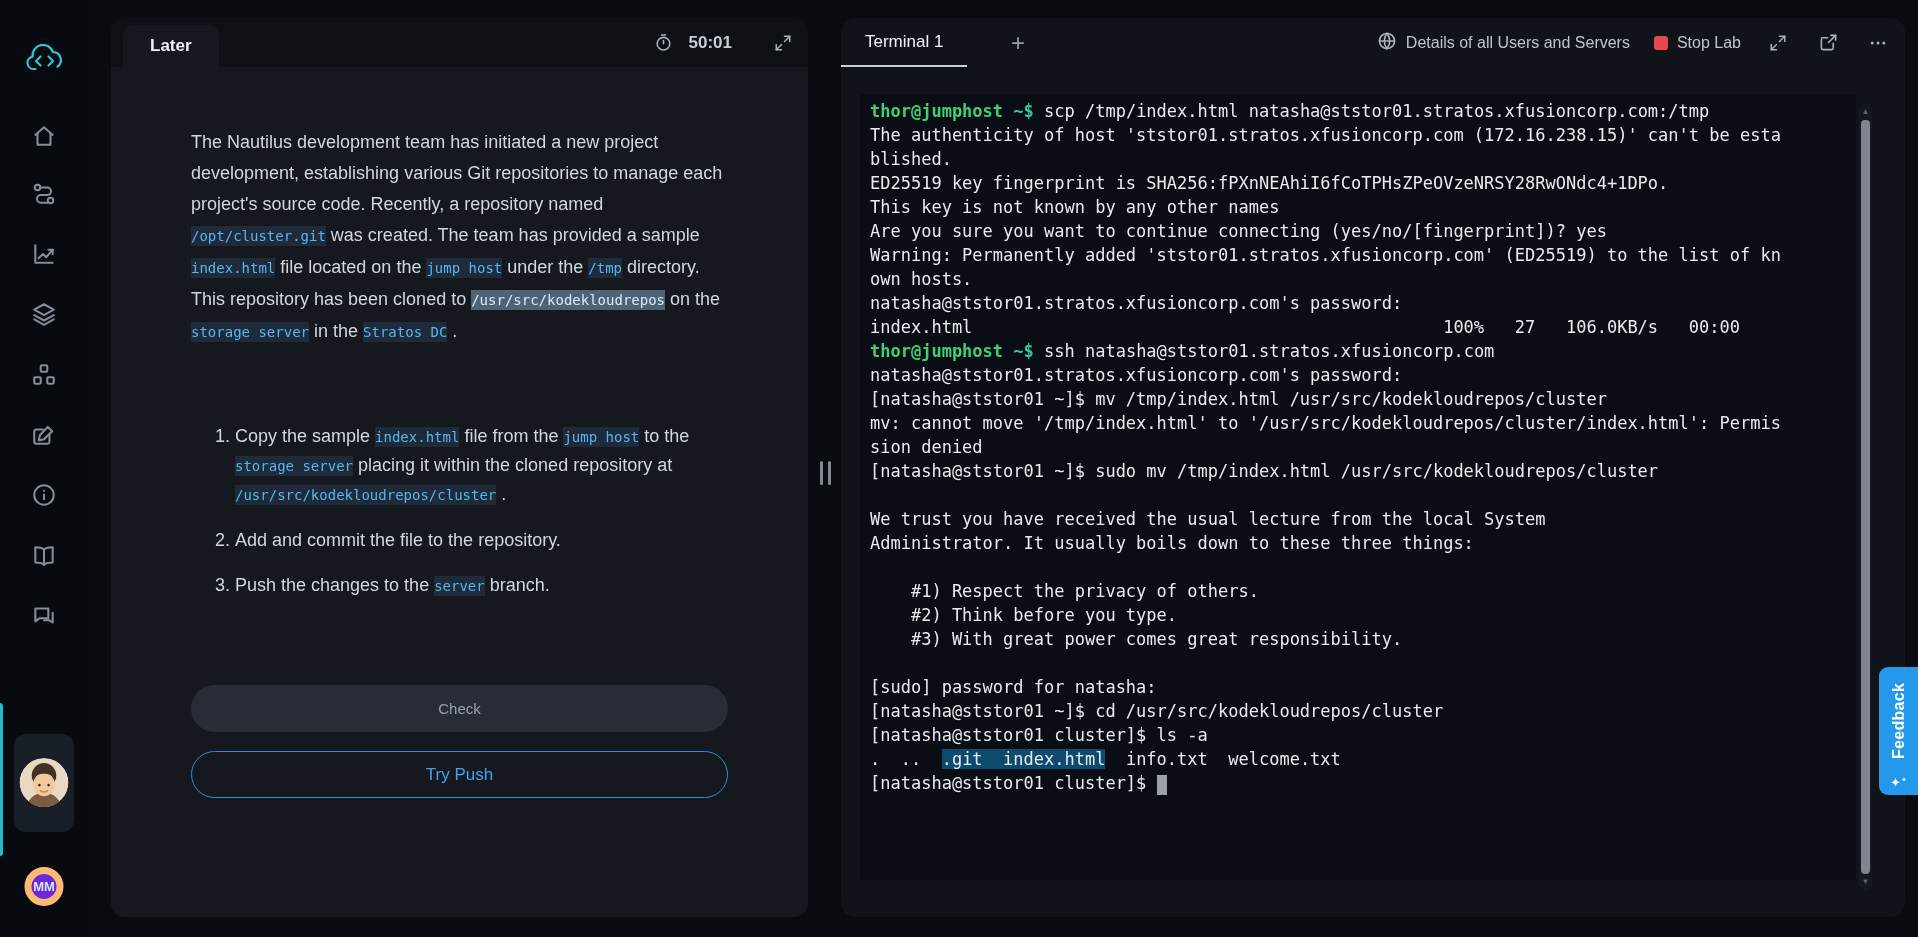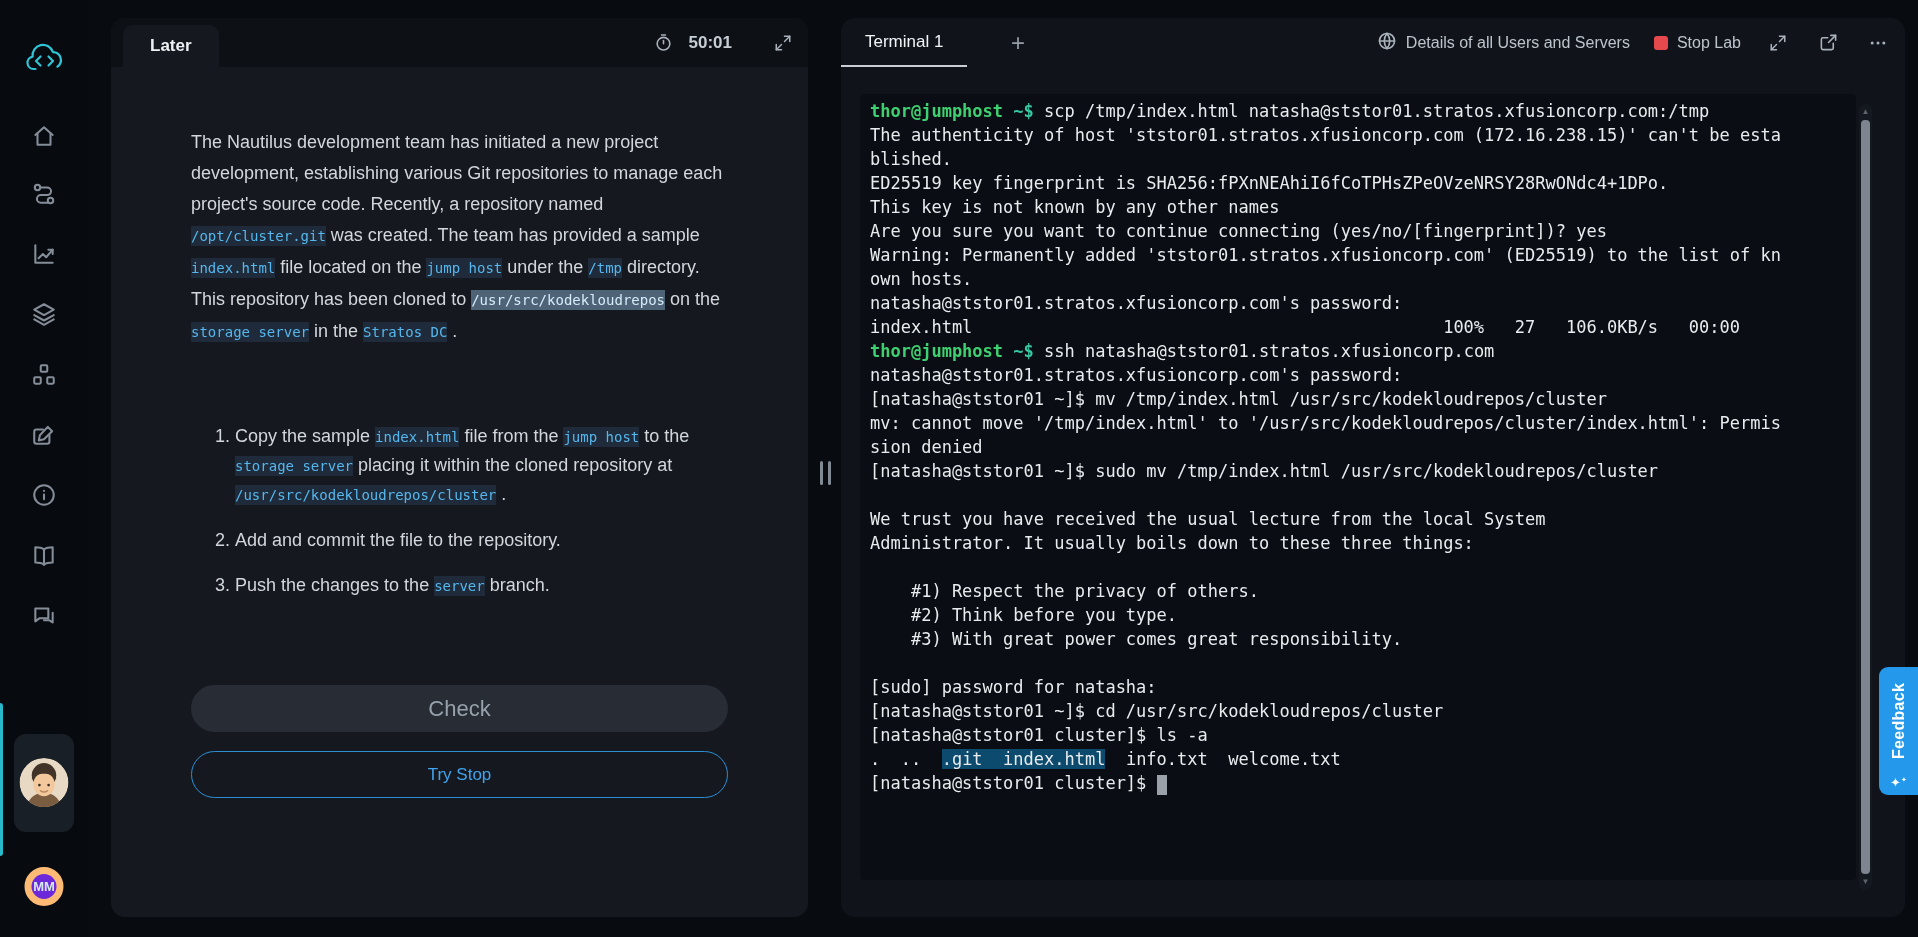--- a/index.html
+++ b/index.html
@@ -30,7 +30,7 @@
   .chip.sel{background:#4e6375;color:#d6ebfa;}
   .task-steps{margin:74px 0 0 22px;padding-left:22px;font-size:18px;line-height:28px;}
   .task-steps li{margin-bottom:17px;}
-  .btn-check{position:absolute;left:80px;top:667px;width:537px;height:47px;border-radius:24px;background:#282d35;color:#98a1ab;font-size:22px;}
+  .btn-check{position:absolute;left:80px;top:667px;width:537px;height:47px;border-radius:24px;background:#282d35;color:#98a1ab;font-size:15px;}
   .btn-try{position:absolute;left:80px;top:733px;width:537px;height:47px;border-radius:24px;border:1.5px solid #2b8fd6;color:#41a3ec;font-size:17px;}
 
   

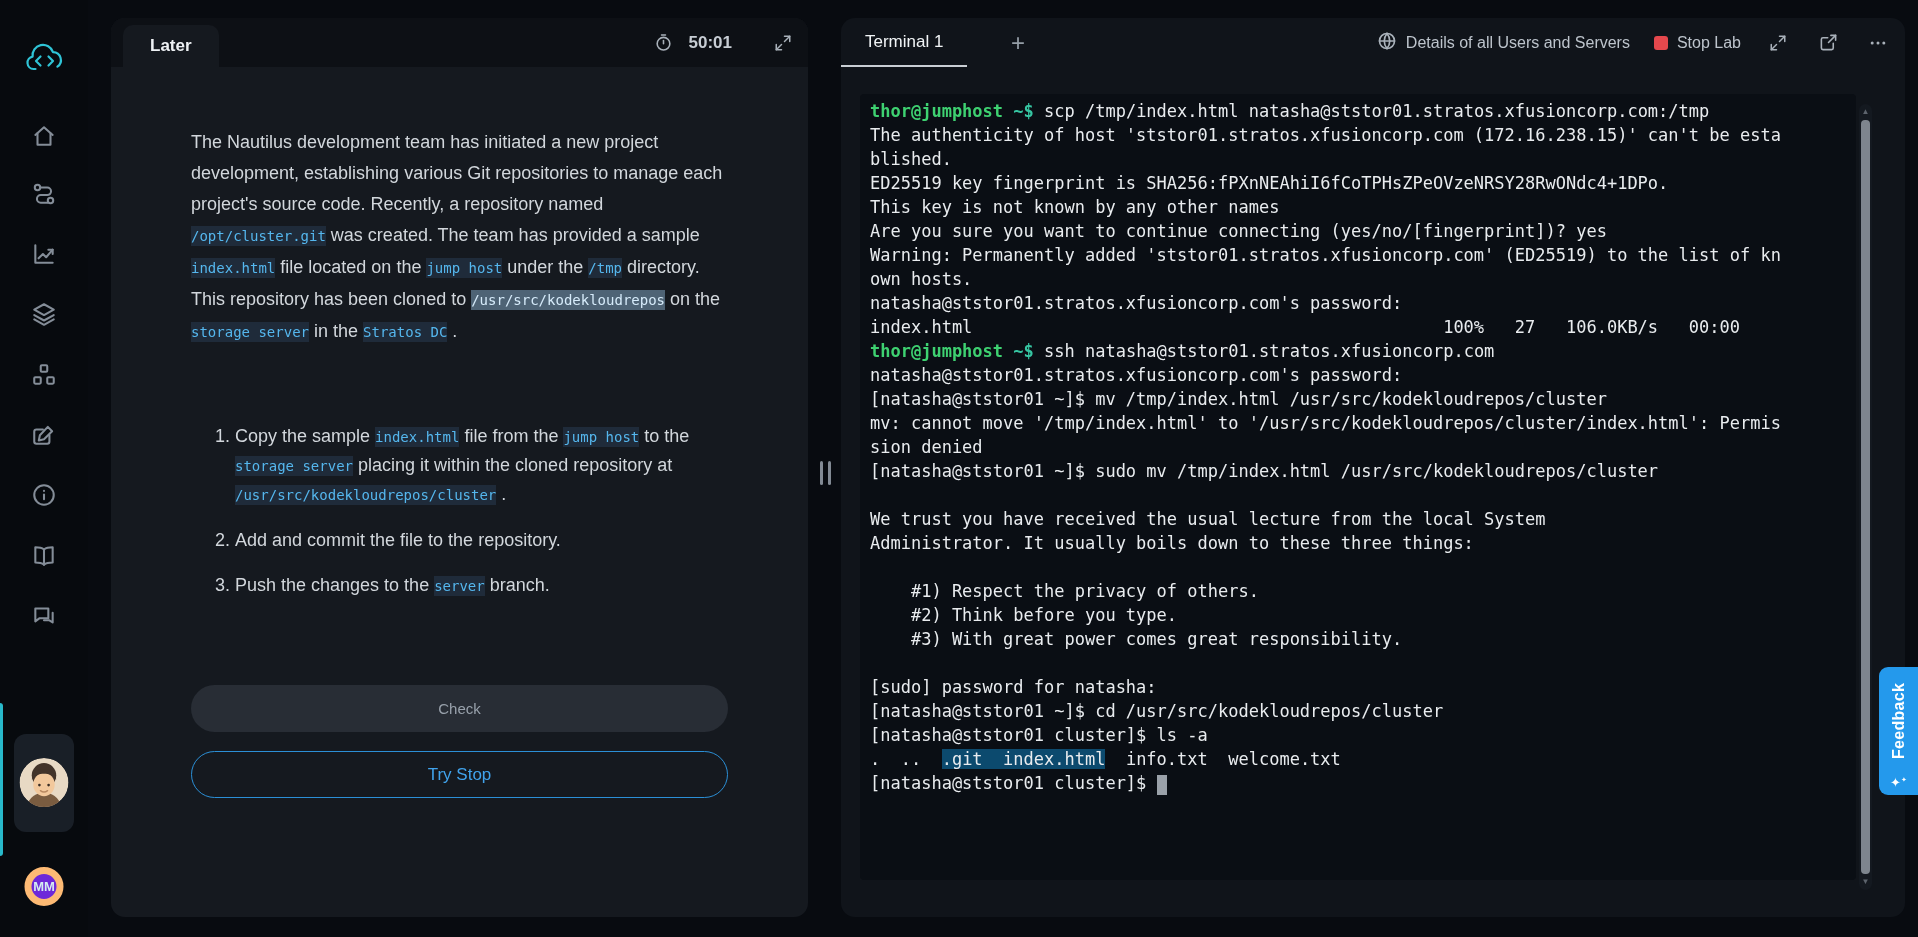--- a/index.html
+++ b/index.html
@@ -185,7 +185,7 @@
       </ol>
   </div>
   <button class="btn-check">Check</button>
-  <button class="btn-try">Try Stop</button>
+  <button class="btn-try">Try Push</button>
 </div>
 
 <div class="divider">

